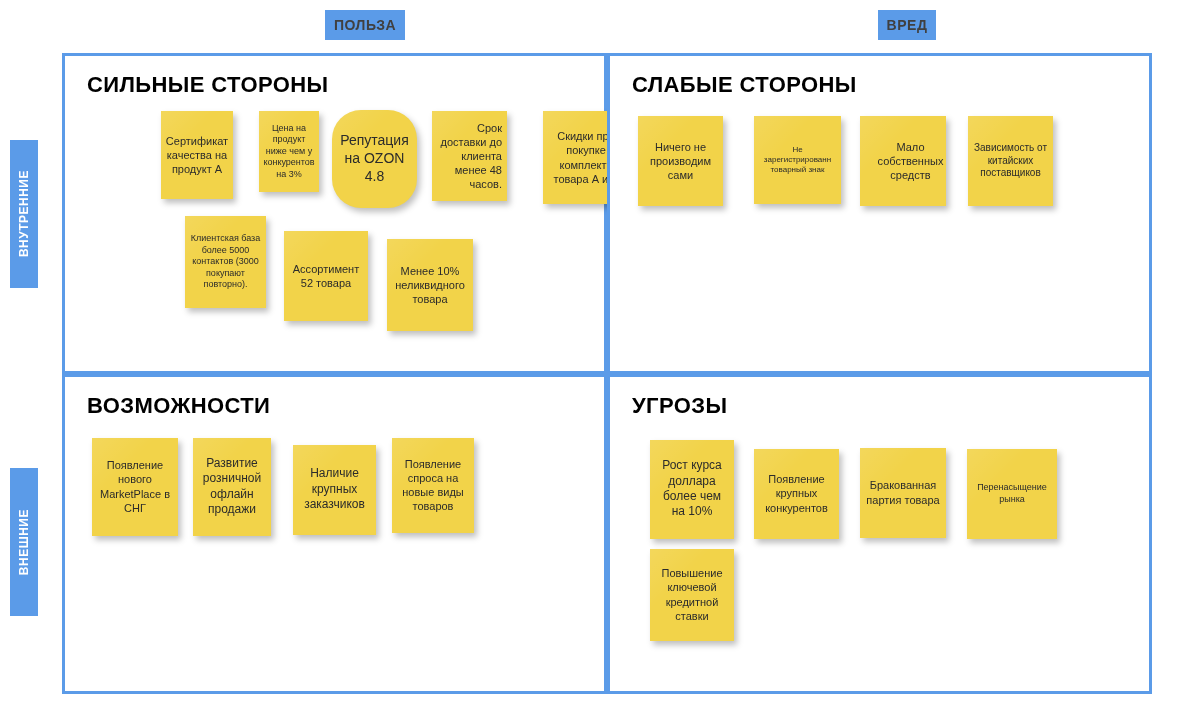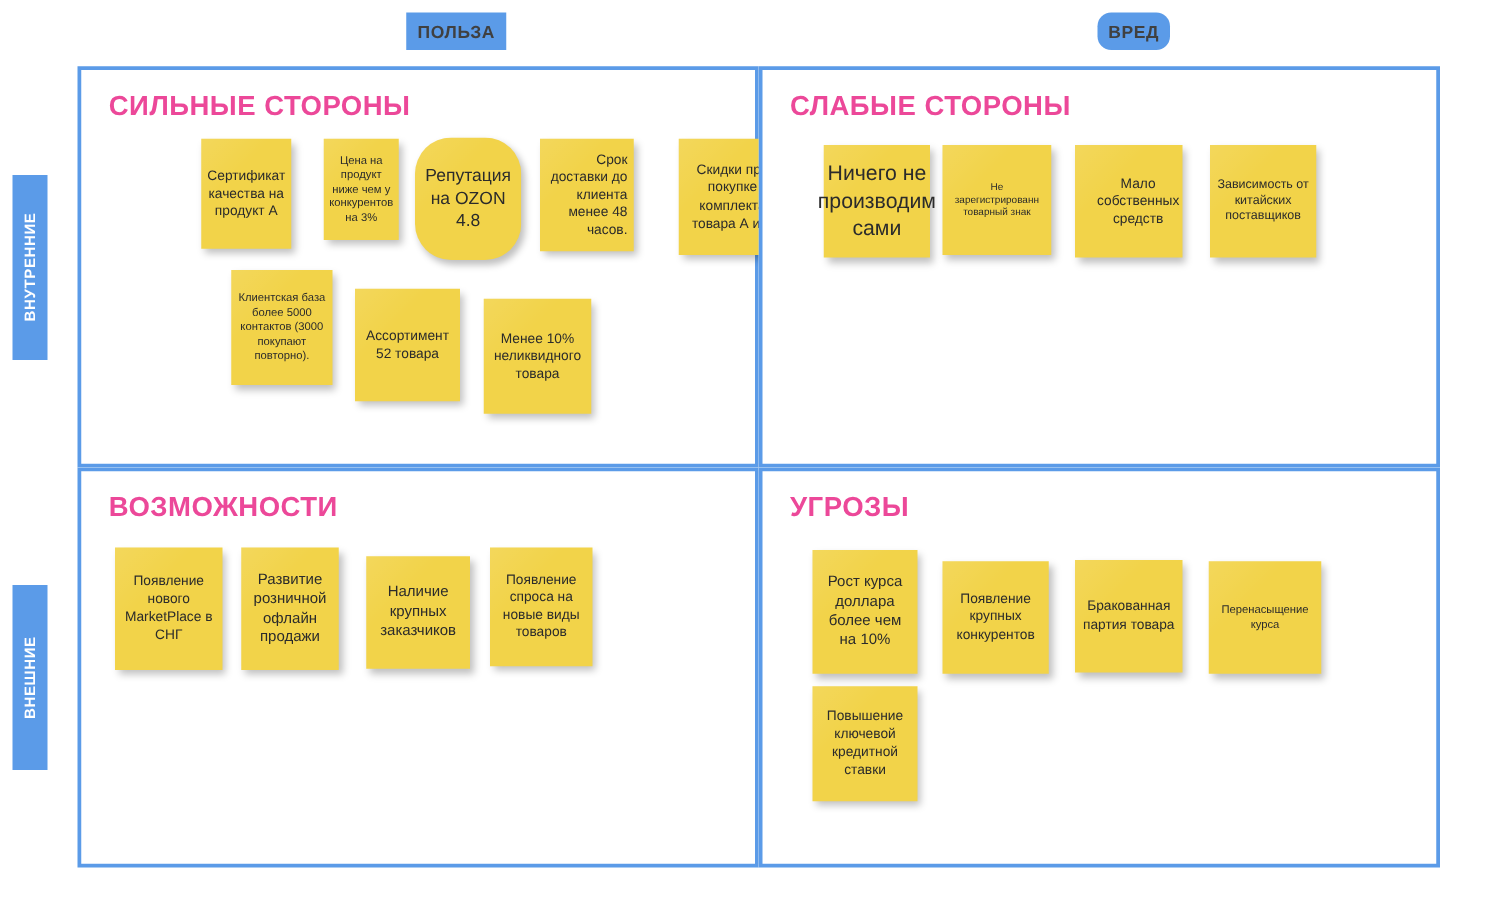--- a/index.html
+++ b/index.html
@@ -29,7 +29,7 @@
     top: 10px;
   }
   #label-polza { left: 325px; width: 80px; }
-  #label-vred  { left: 878px; width: 58px; border-radius: 11px; }
+  #label-vred  { left: 878px; width: 58px; }
 
   
   .axis-label-side {

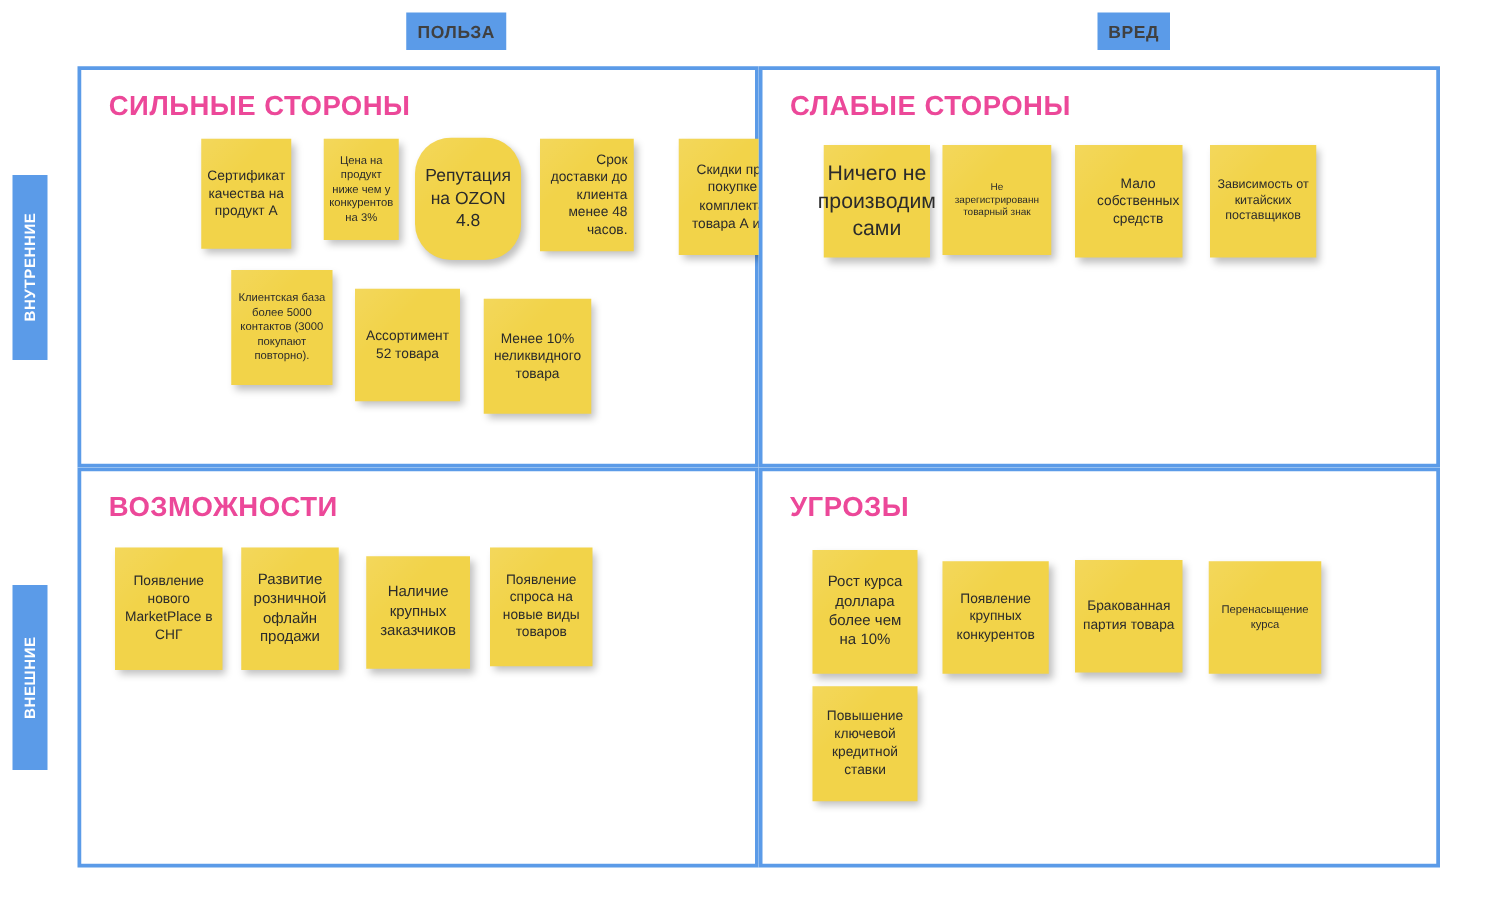--- a/index.html
+++ b/index.html
@@ -74,7 +74,7 @@
     position: absolute;
     left: 22px;
     top: 16px;
-    color: #ec4899;
+    color: #000000;
     font-weight: bold;
     font-size: 22px;
     letter-spacing: 0.4px;

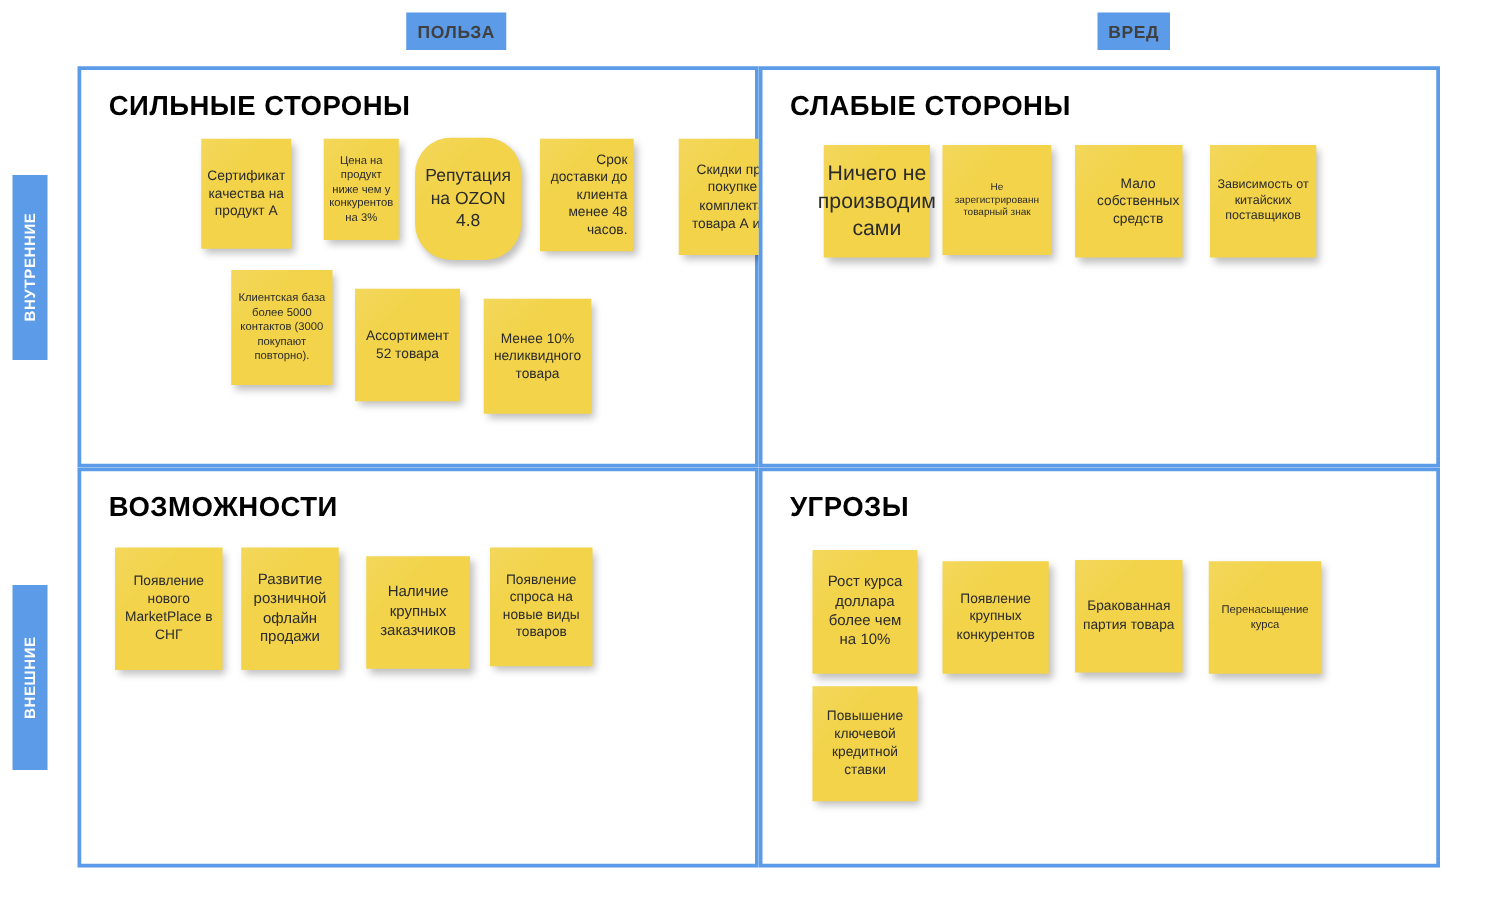--- a/index.html
+++ b/index.html
@@ -148,7 +148,7 @@
   <div class="quadrant">
     <div class="q-title">СЛАБЫЕ СТОРОНЫ</div>
     <div class="notes-layer">
-        <div class="note" style="left: 49px; top: 60px; width: 85px; height: 90px; font-size: 17px; text-align: center;">
+        <div class="note" style="left: 28px; top: 60px; width: 85px; height: 90px; font-size: 11px; text-align: center;">
           <span>Ничего не производим сами</span>
         </div>
         <div class="note" style="left: 144px; top: 60px; width: 87px; height: 88px; font-size: 8px;">

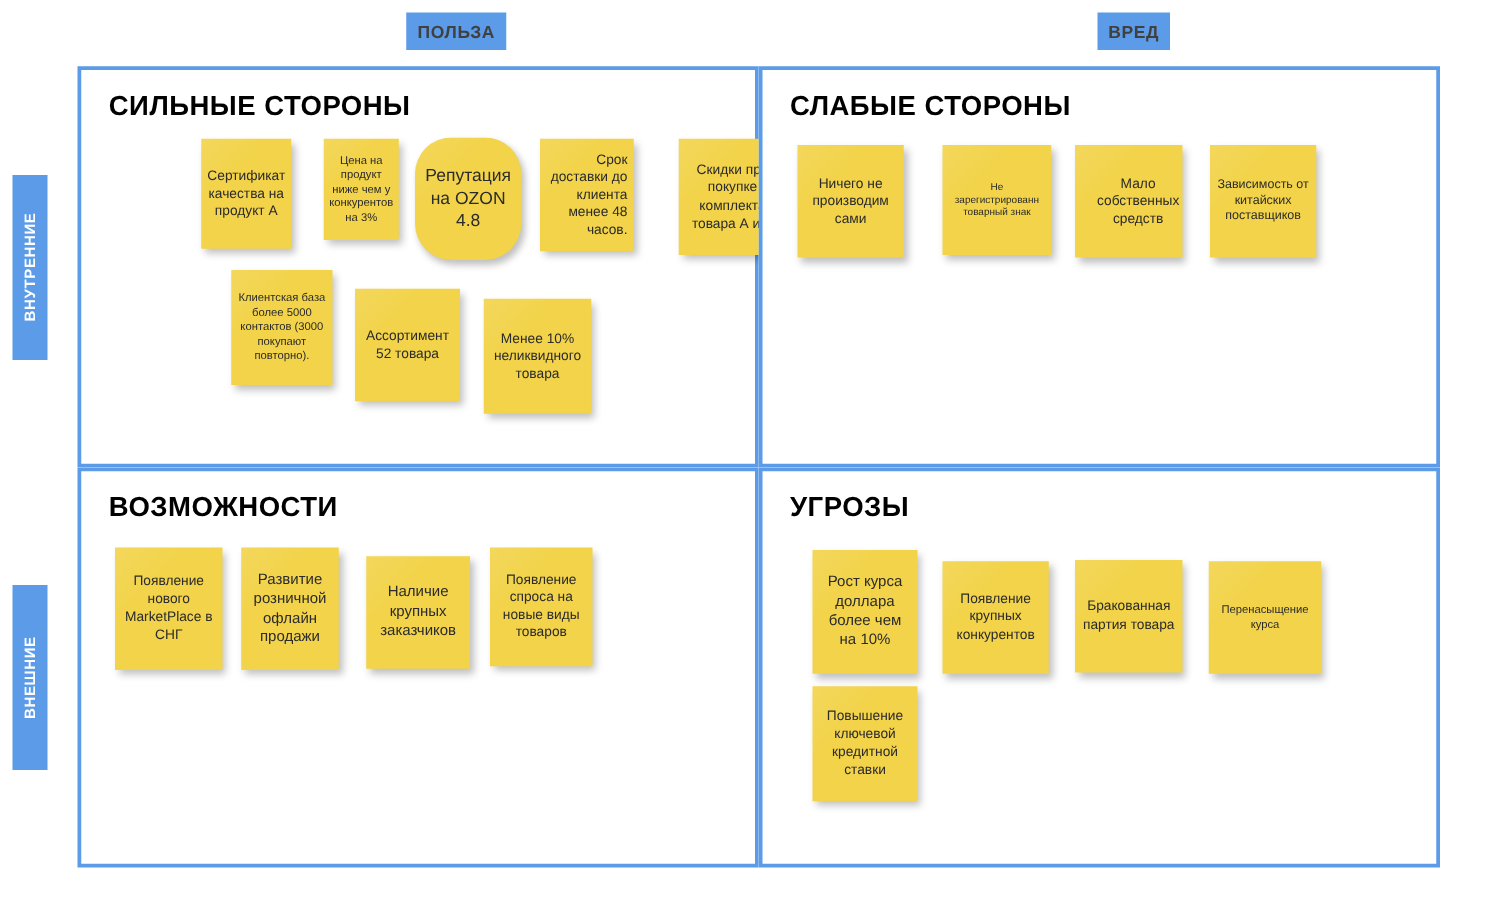--- a/index.html
+++ b/index.html
@@ -192,7 +192,7 @@
           <span>Бракованная партия товара</span>
         </div>
         <div class="note" style="left: 357px; top: 72px; width: 90px; height: 90px; font-size: 9px;">
-          <span>Перенасыщение курса</span>
+          <span>Перенасыщение рынка</span>
         </div>
         <div class="note" style="left: 40px; top: 172px; width: 84px; height: 92px; font-size: 11px;">
           <span>Повышение ключевой кредитной ставки</span>

